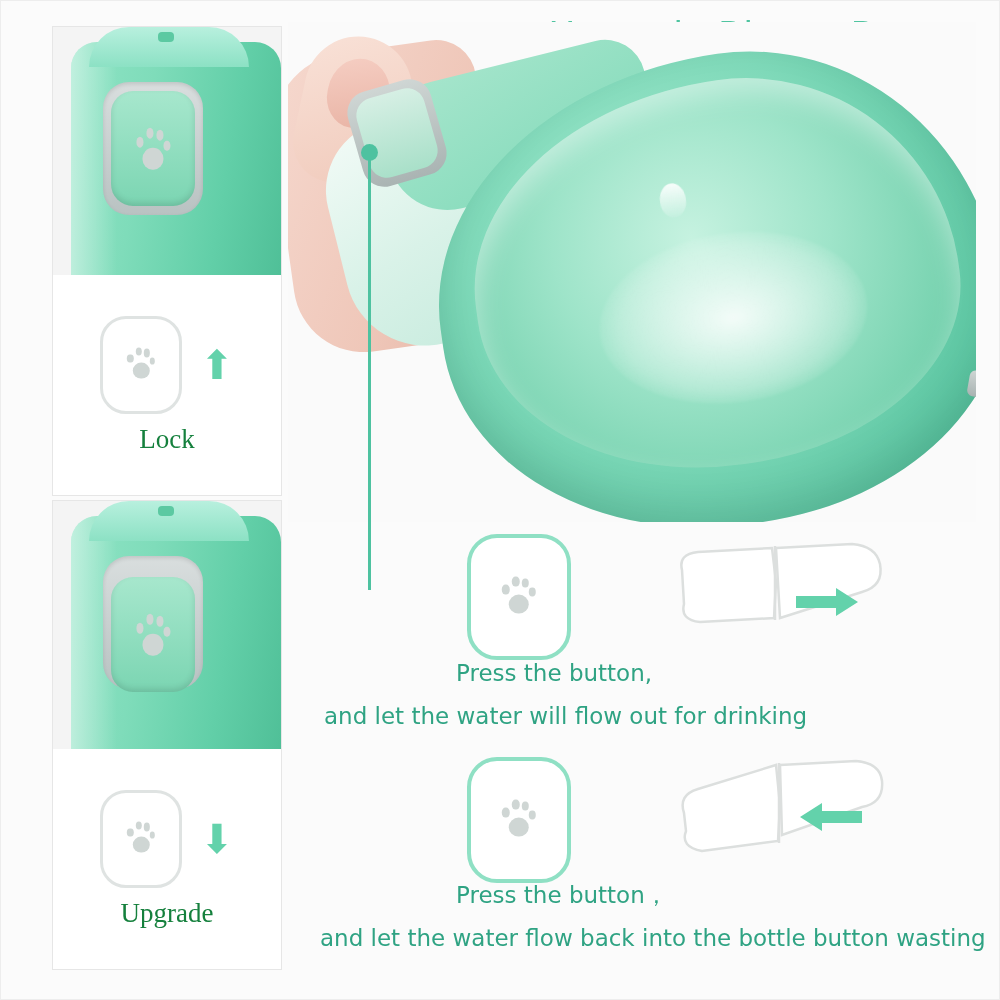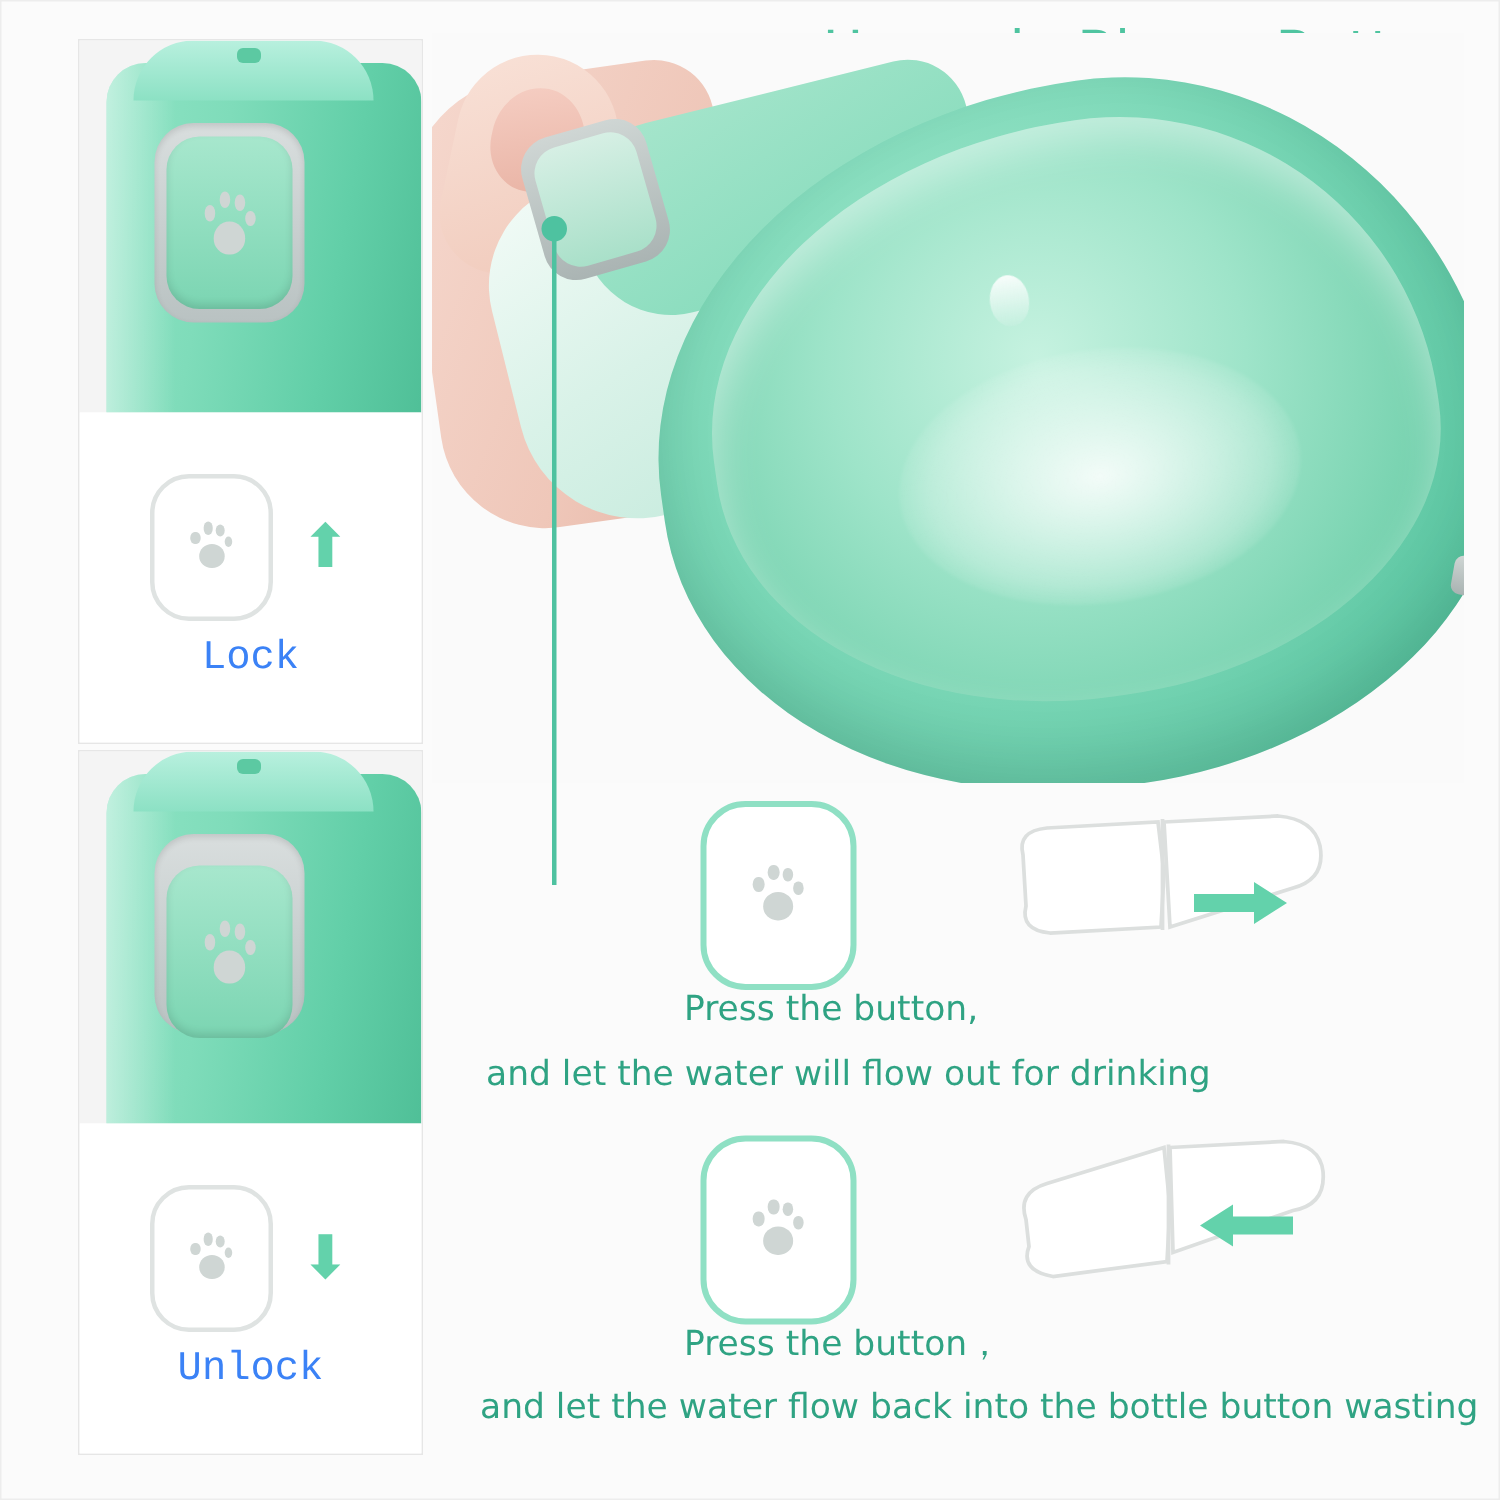--- a/index.html
+++ b/index.html
@@ -112,8 +112,8 @@
   .lock-text{
     margin-top:10px;
     font-size:27px;
-    color:#3b82f6;
-    font-family:Liberation Mono, monospace;
+    color:#15803d;
+    font-family:Liberation Serif, serif;
   }
 
   

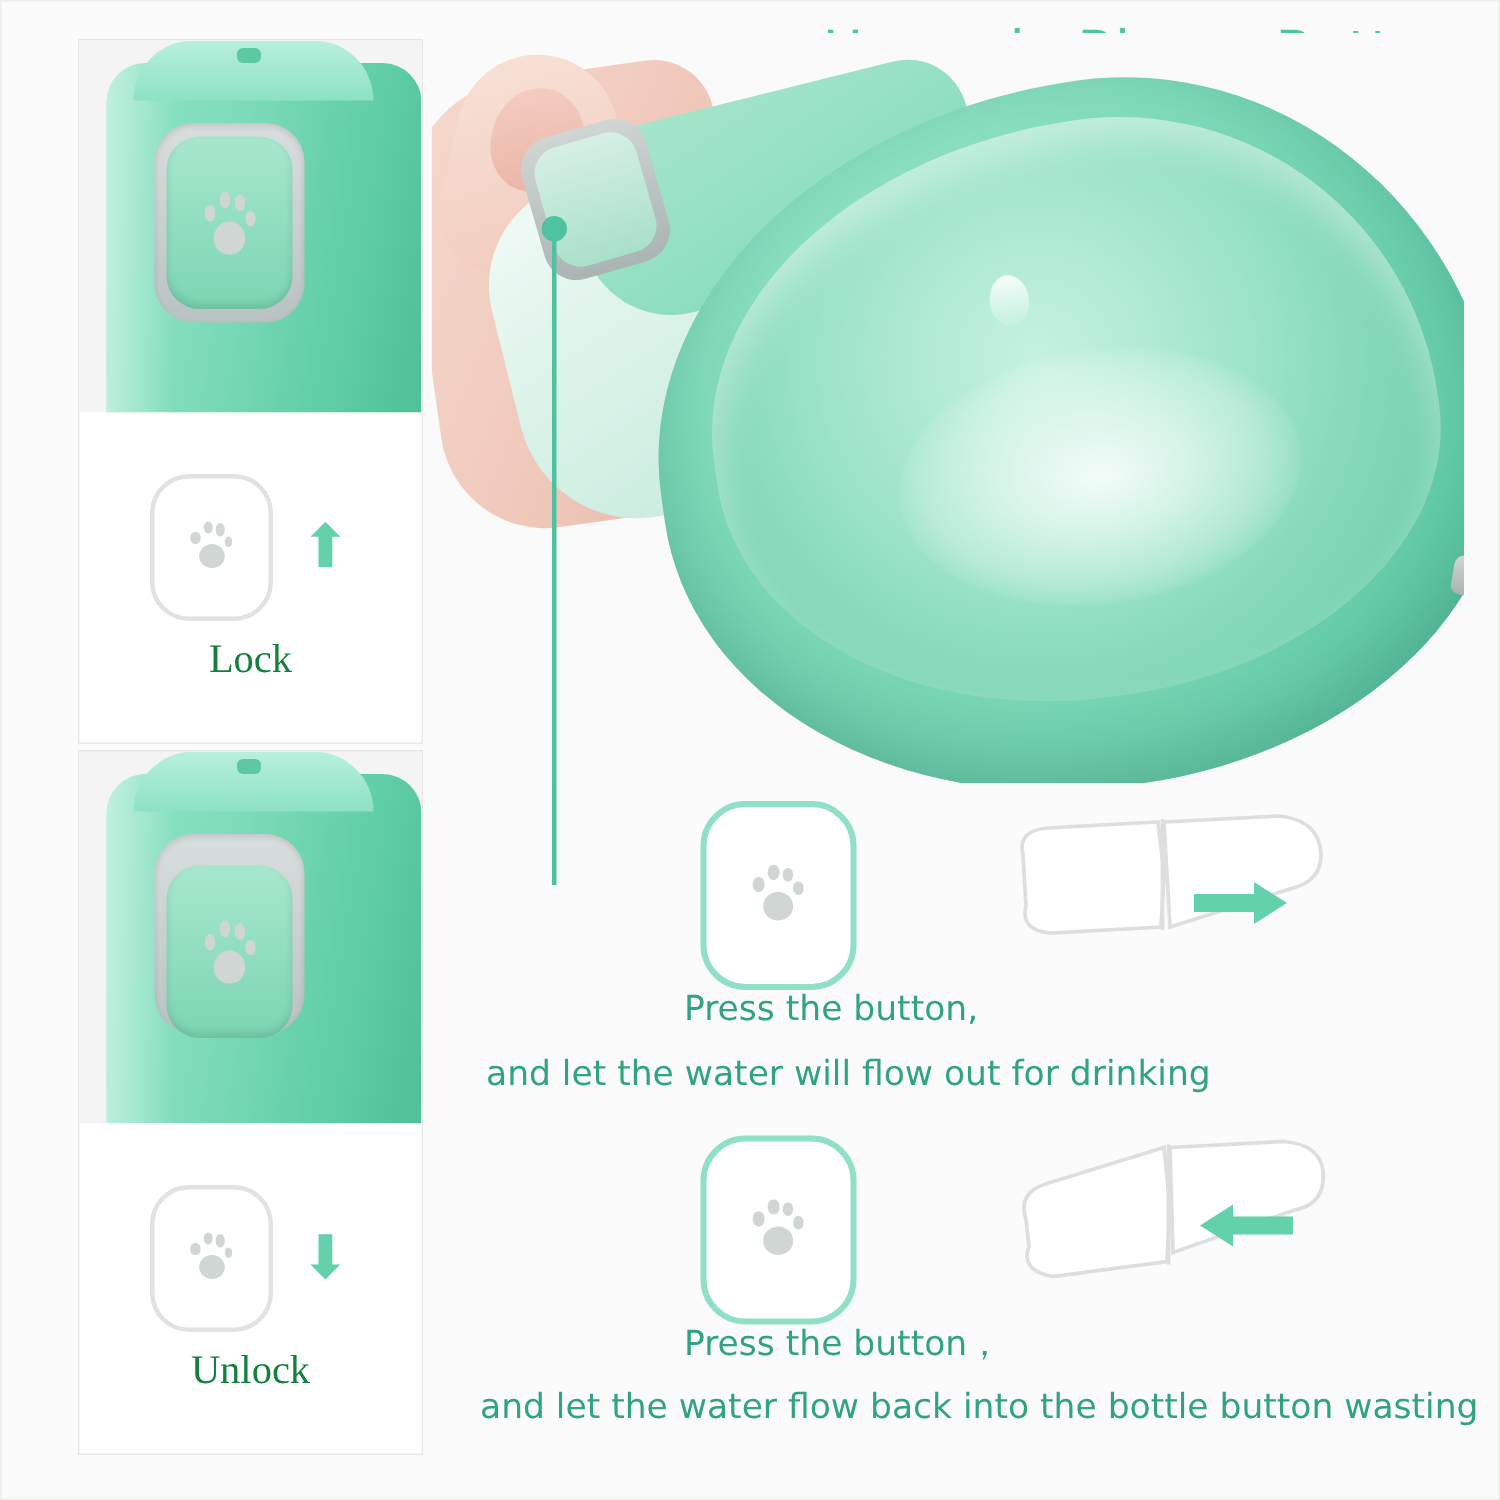--- a/index.html
+++ b/index.html
@@ -303,7 +303,7 @@
         </div>
         <div class="arrow">⬇</div>
       </div>
-      <div class="lock-text">Unlock</div>
+      <div class="lock-text">Upgrade</div>
     </div>
   </div>
 

